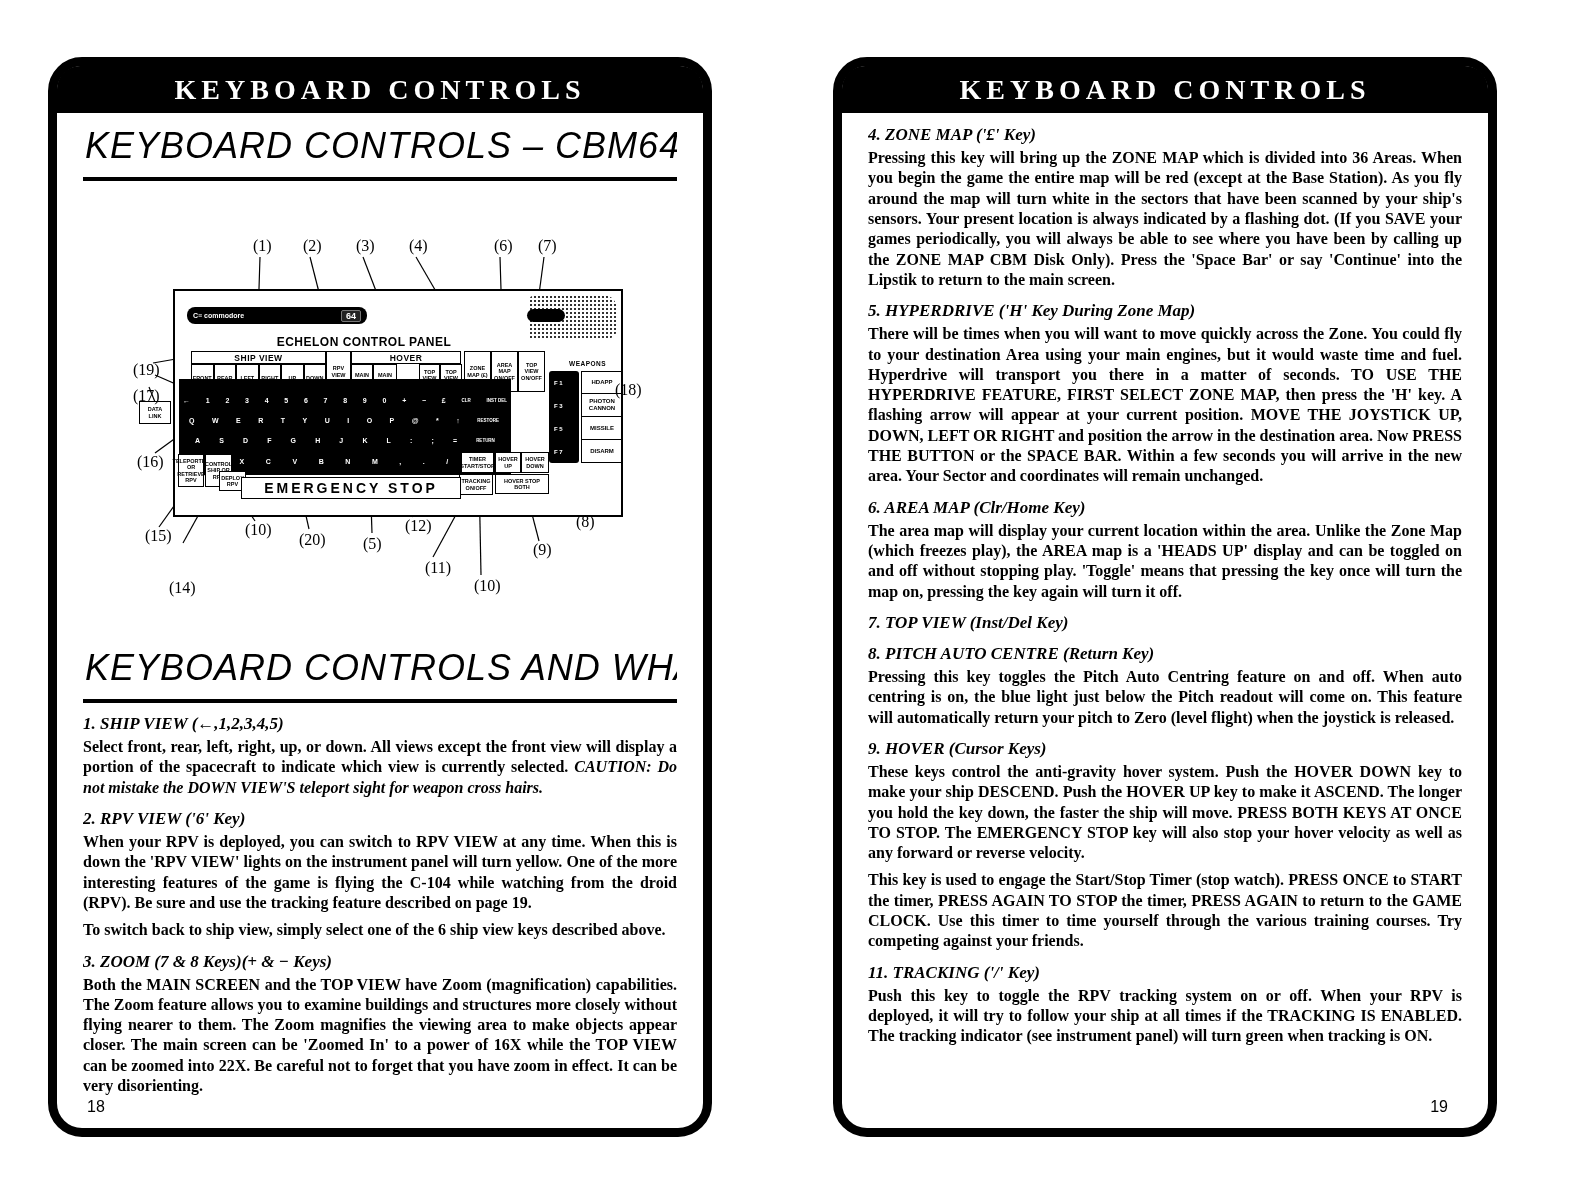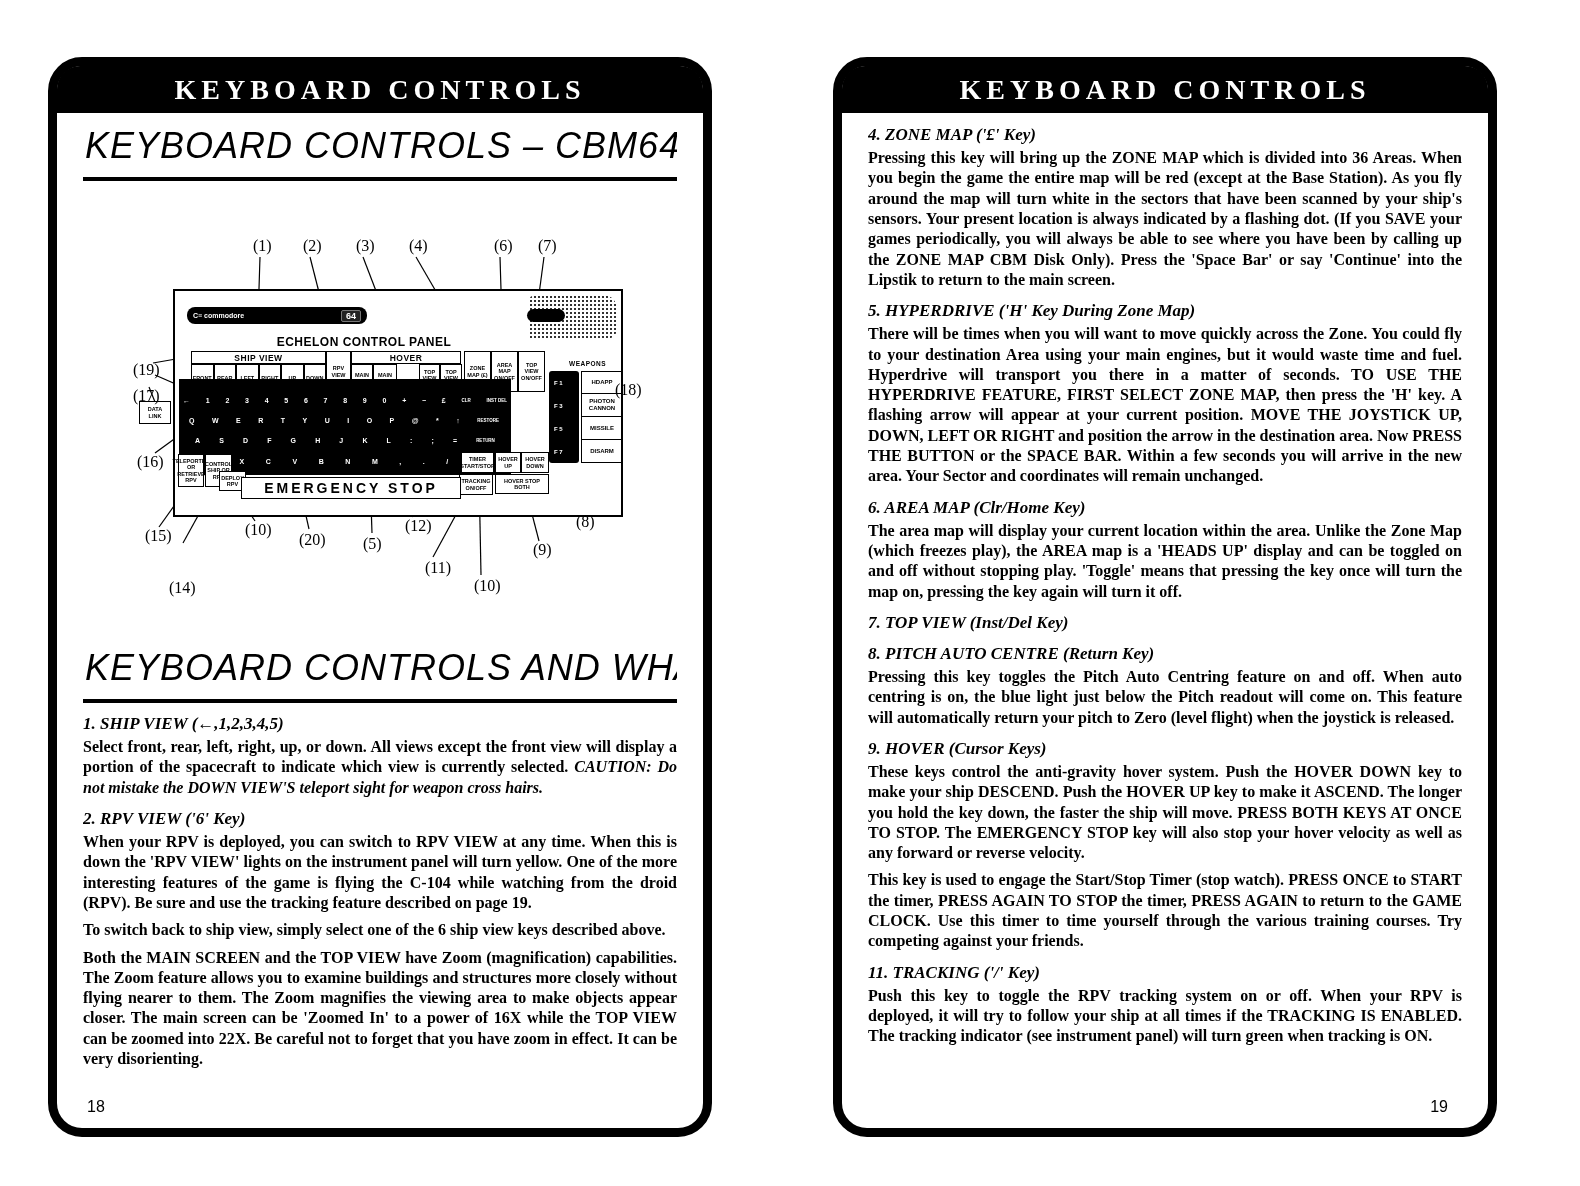--- a/index.html
+++ b/index.html
@@ -218,6 +218,7 @@
           <p class="sec-p"><span>To switch back to ship view, simply select one of the 6 ship view keys described above.</span></p>
         </div>
         <div class="section">
+          <h3 class="sec-h">3. ZOOM (7 &amp; 8 Keys)(+ &amp; − Keys)</h3>
           <p class="sec-p"><span>Both the MAIN SCREEN and the TOP VIEW have Zoom (magnification) capabilities. The Zoom feature allows you to examine buildings and structures more closely without flying nearer to them. The Zoom magnifies the viewing area to make objects appear closer. The main screen can be 'Zoomed In' to a power of 16X while the TOP VIEW can be zoomed into 22X. Be careful not to forget that you have zoom in effect. It can be very disorienting.</span></p>
         </div>
       </div>

